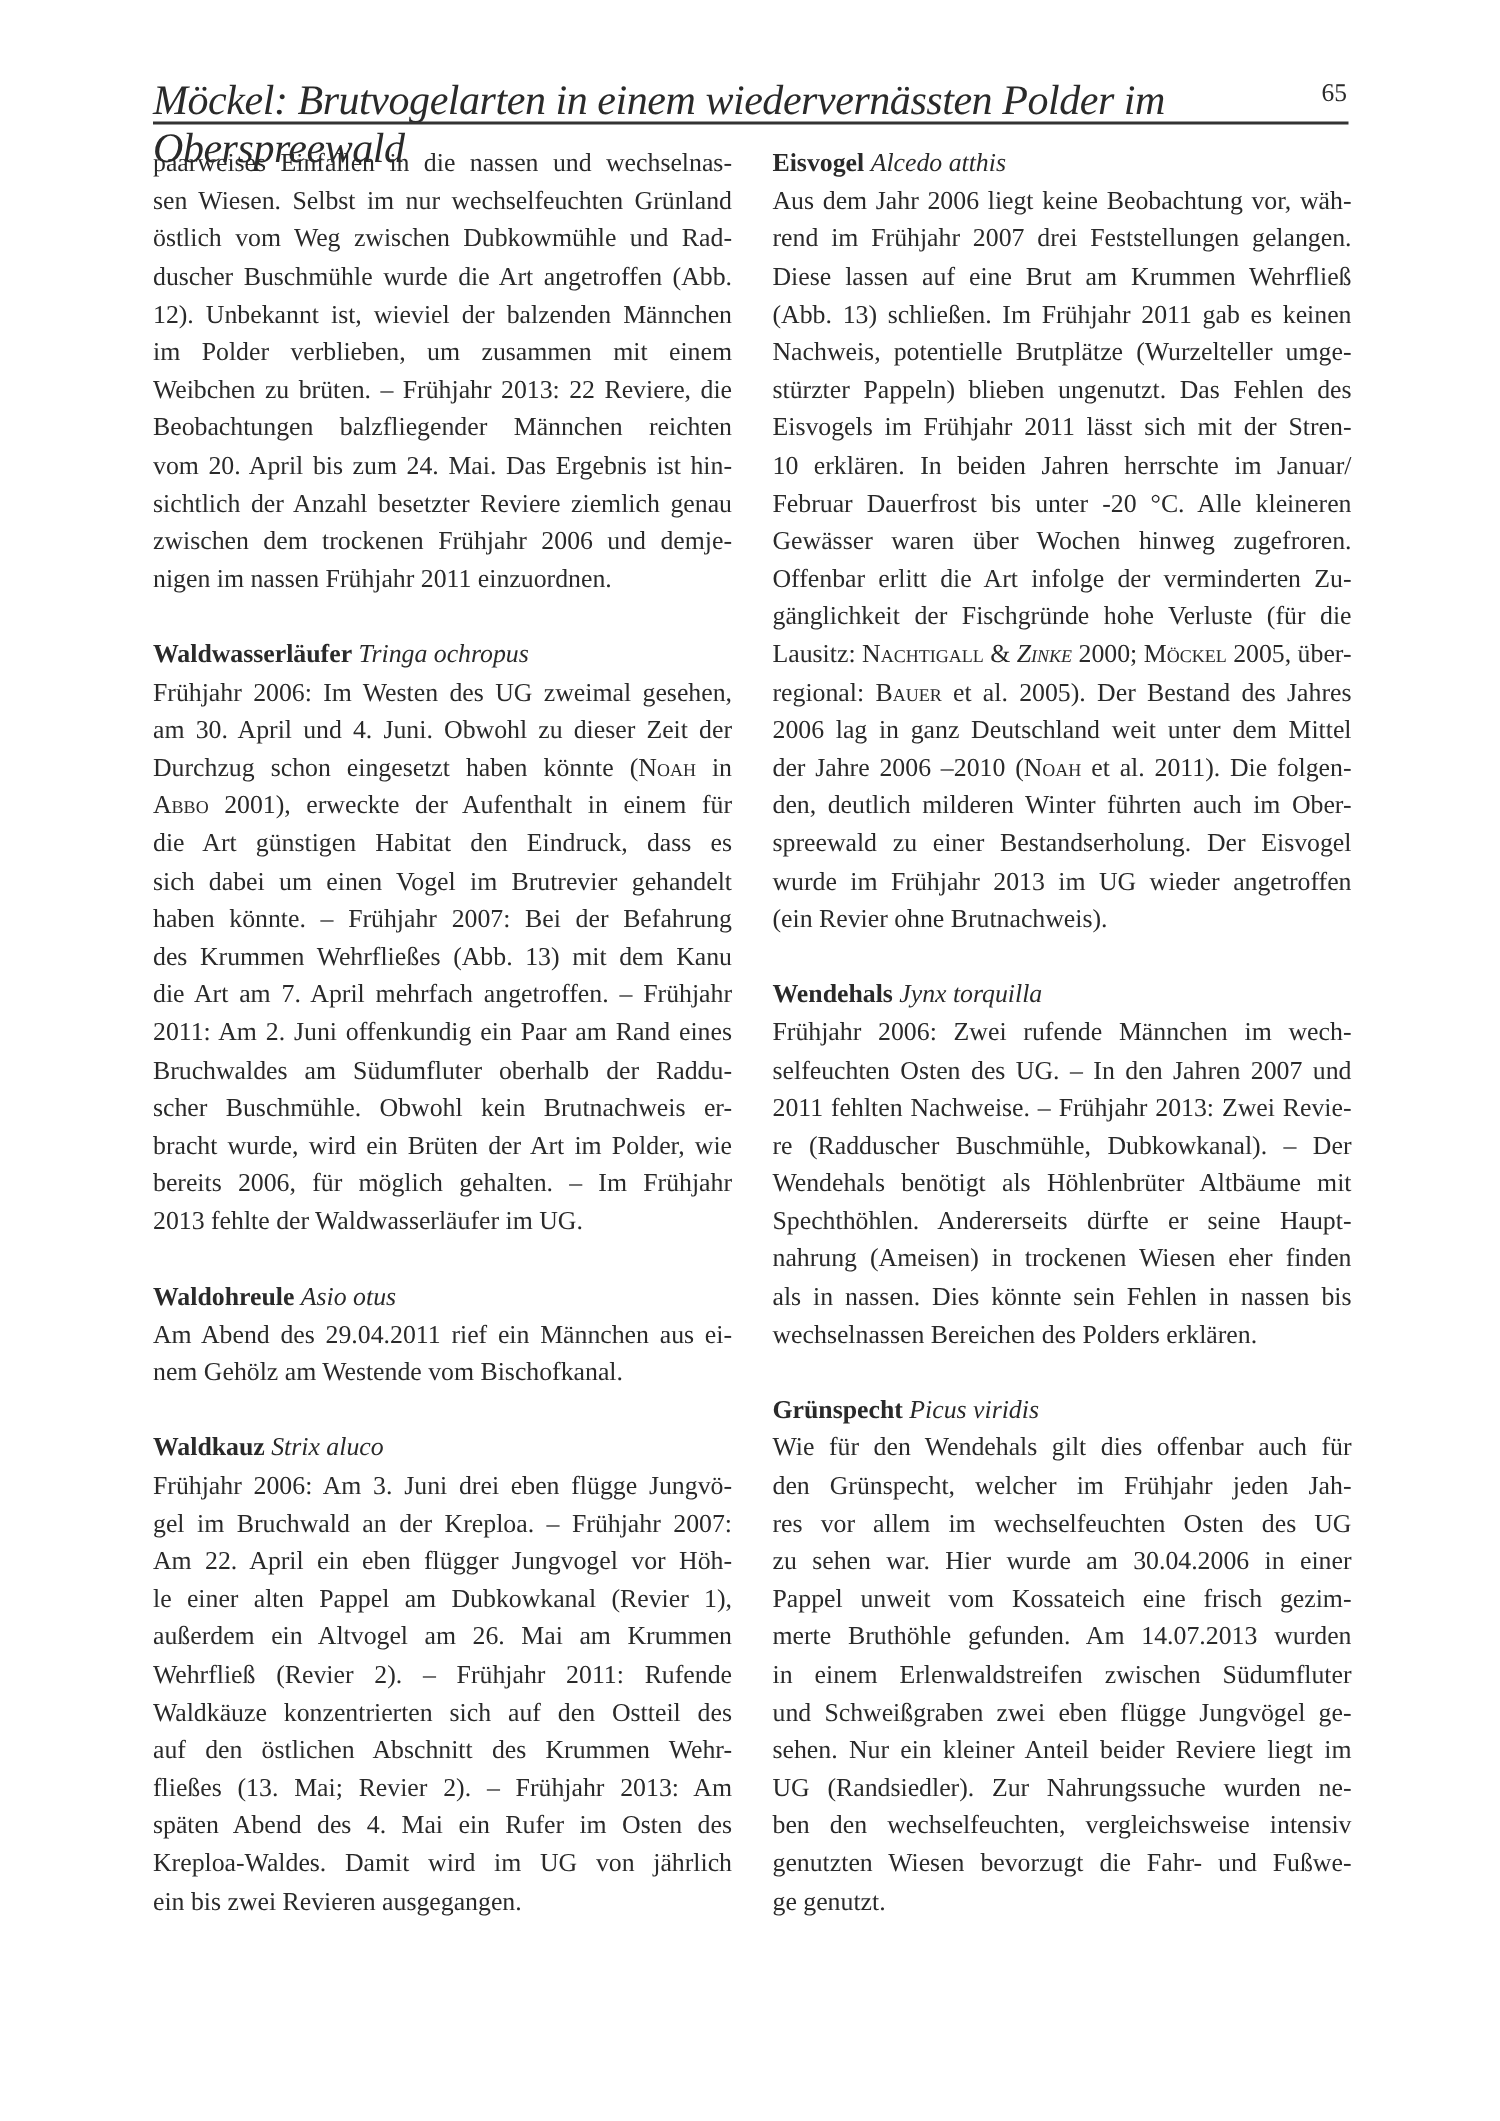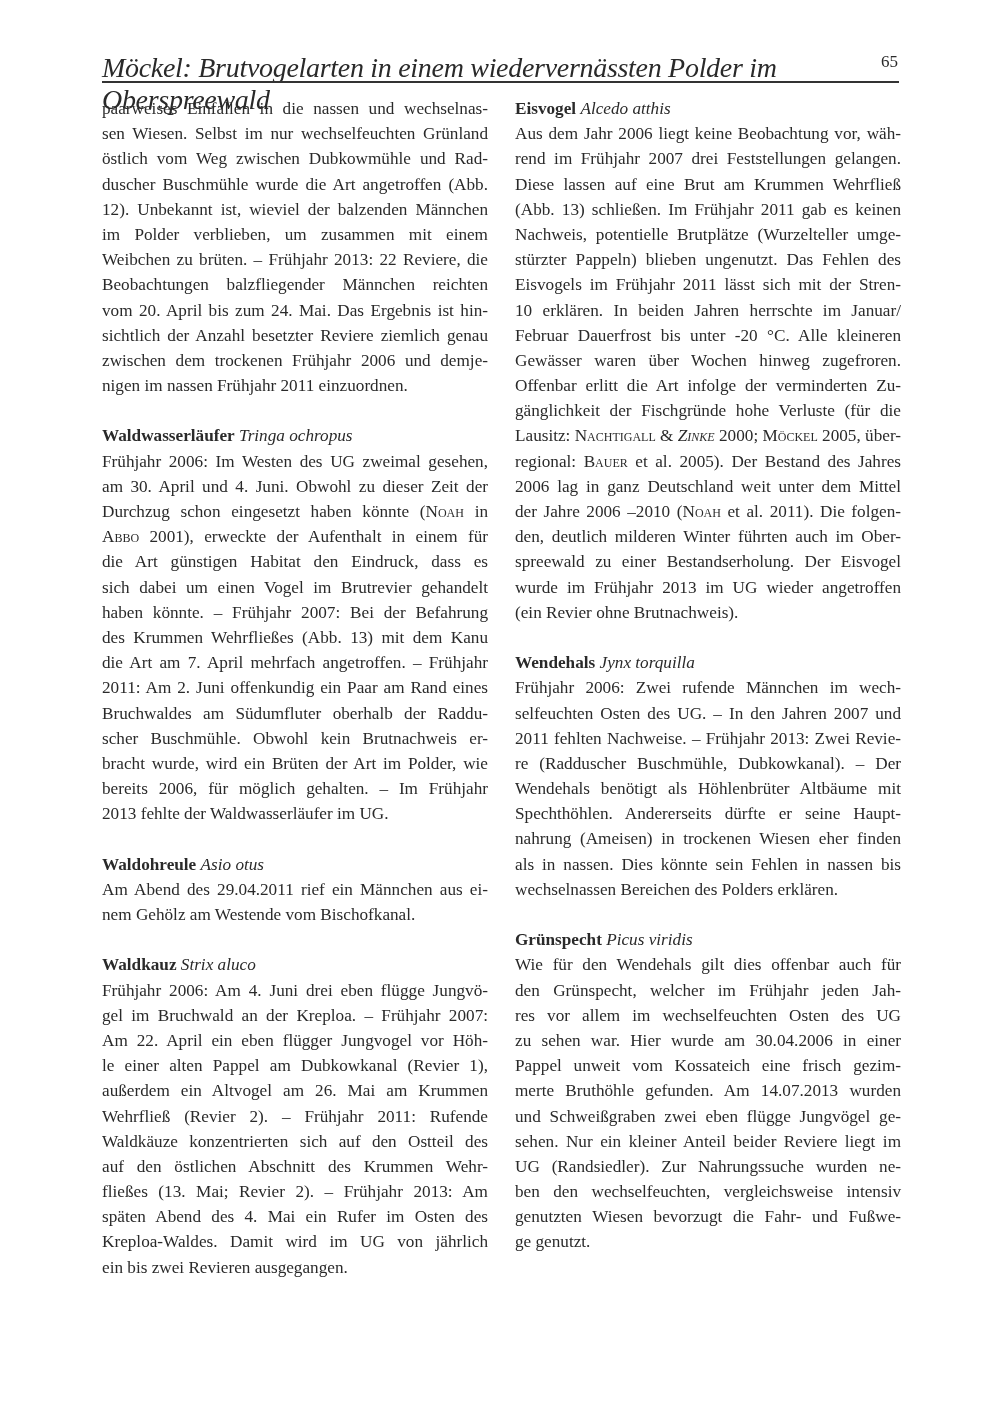--- a/index.html
+++ b/index.html
@@ -64,7 +64,7 @@
     <div class="line last">nem Gehölz am Westende vom Bischofkanal.</div>
     <div class="gap"></div>
     <div class="sp-head"><b>Waldkauz</b> <i>Strix aluco</i></div>
-    <div class="line">Frühjahr 2006: Am 4. Juni drei eben flügge Jungvö-</div>
+    <div class="line">Frühjahr 2006: Am 3. Juni drei eben flügge Jungvö-</div>
     <div class="line">gel im Bruchwald an der Kreploa. – Frühjahr 2007:</div>
     <div class="line">Am 22. April ein eben flügger Jungvogel vor Höh-</div>
     <div class="line">le einer alten Pappel am Dubkowkanal (Revier 1),</div>

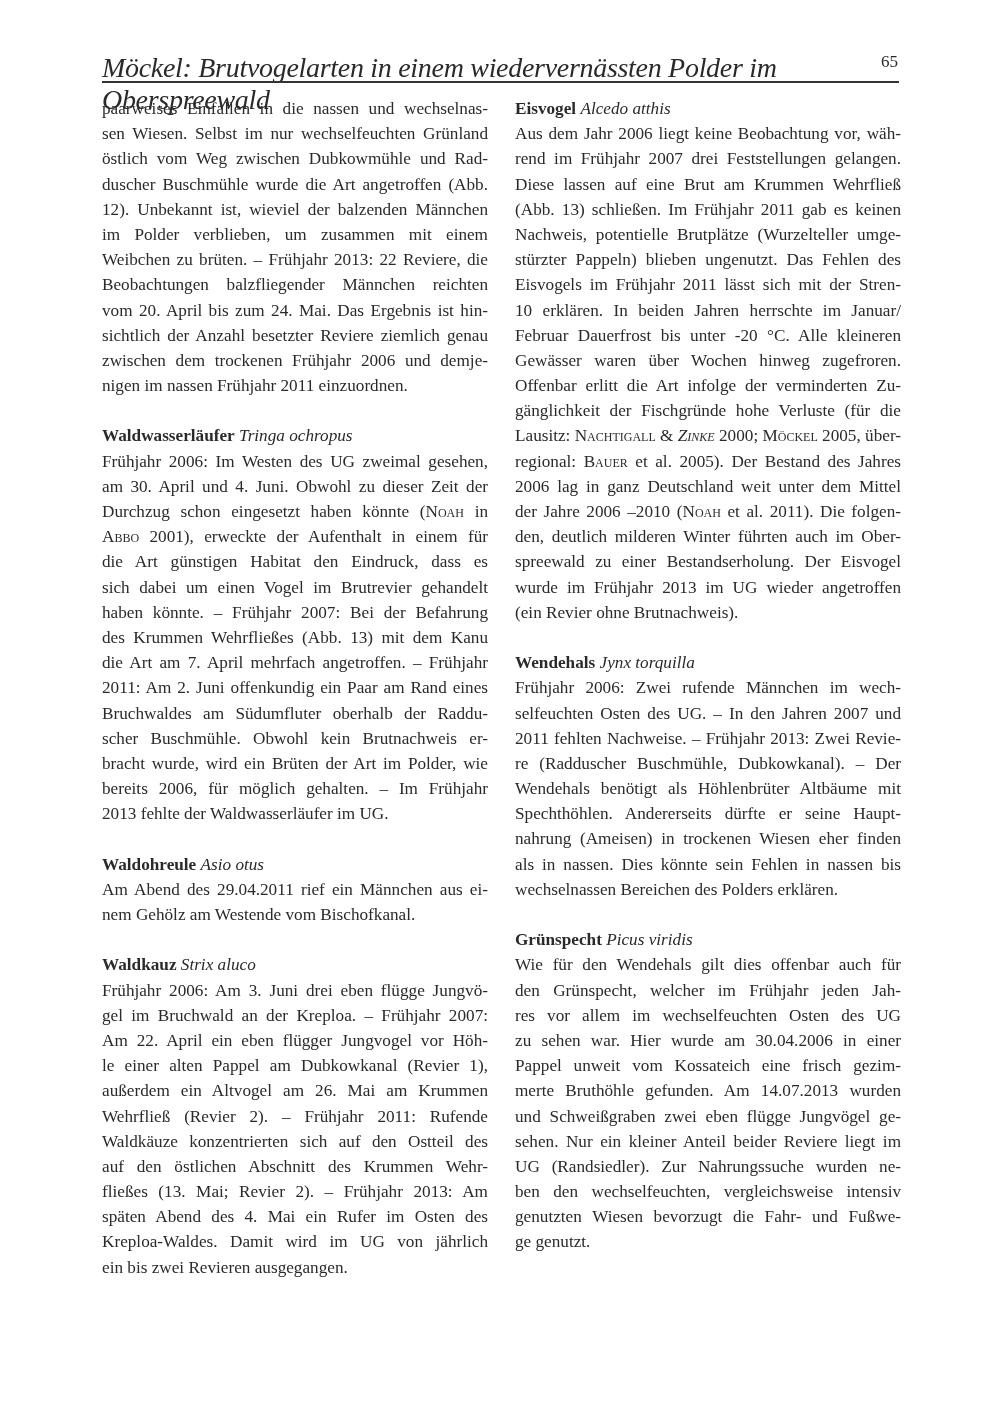--- a/index.html
+++ b/index.html
@@ -118,6 +118,7 @@
     <div class="line">zu sehen war. Hier wurde am 30.04.2006 in einer</div>
     <div class="line">Pappel unweit vom Kossateich eine frisch gezim-</div>
     <div class="line">merte Bruthöhle gefunden. Am 14.07.2013 wurden</div>
+    <div class="line">in einem Erlenwaldstreifen zwischen Südumfluter</div>
     <div class="line">und Schweißgraben zwei eben flügge Jungvögel ge-</div>
     <div class="line">sehen. Nur ein kleiner Anteil beider Reviere liegt im</div>
     <div class="line">UG (Randsiedler). Zur Nahrungssuche wurden ne-</div>

